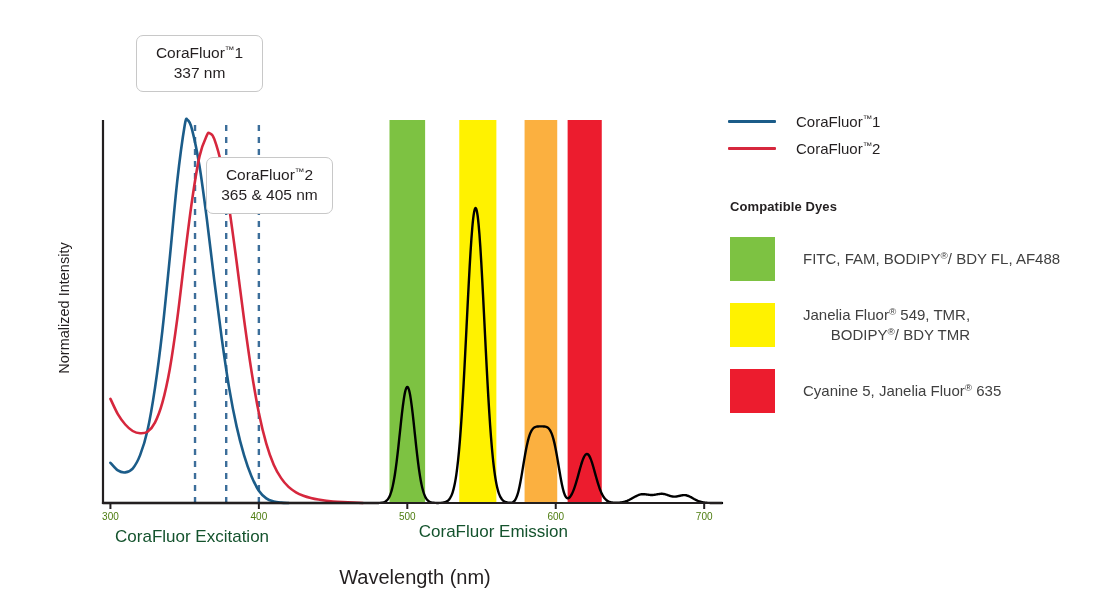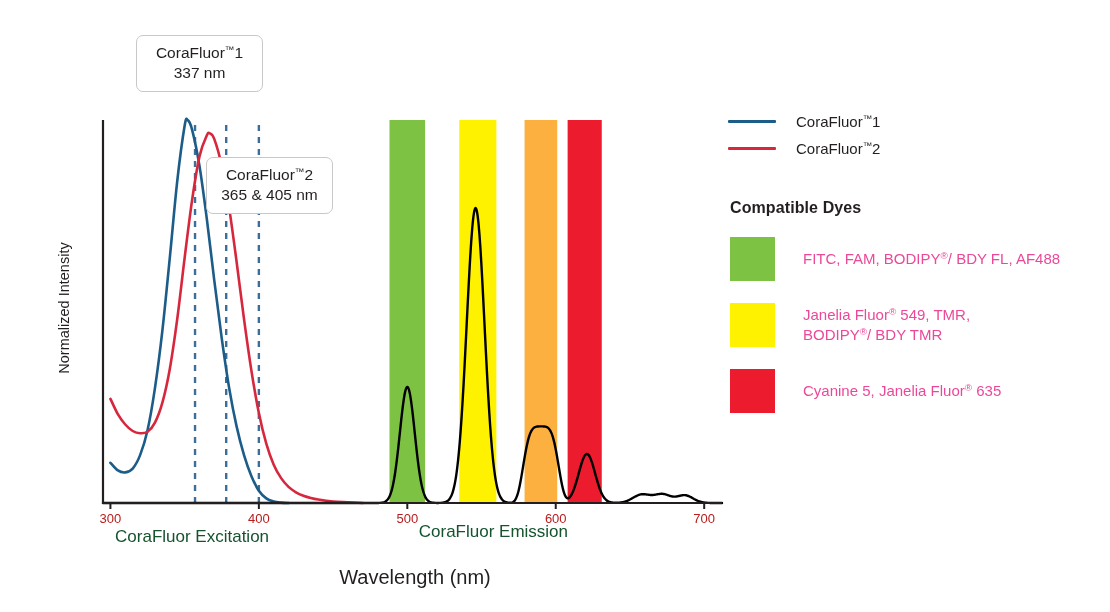--- a/index.html
+++ b/index.html
@@ -115,7 +115,7 @@
     position: absolute;
     left: 730px;
     top: 199px;
-    font-size: 16px;
+    font-size: 13px;
     font-weight: bold;
     color: #231f20;
     letter-spacing: 0.1px;

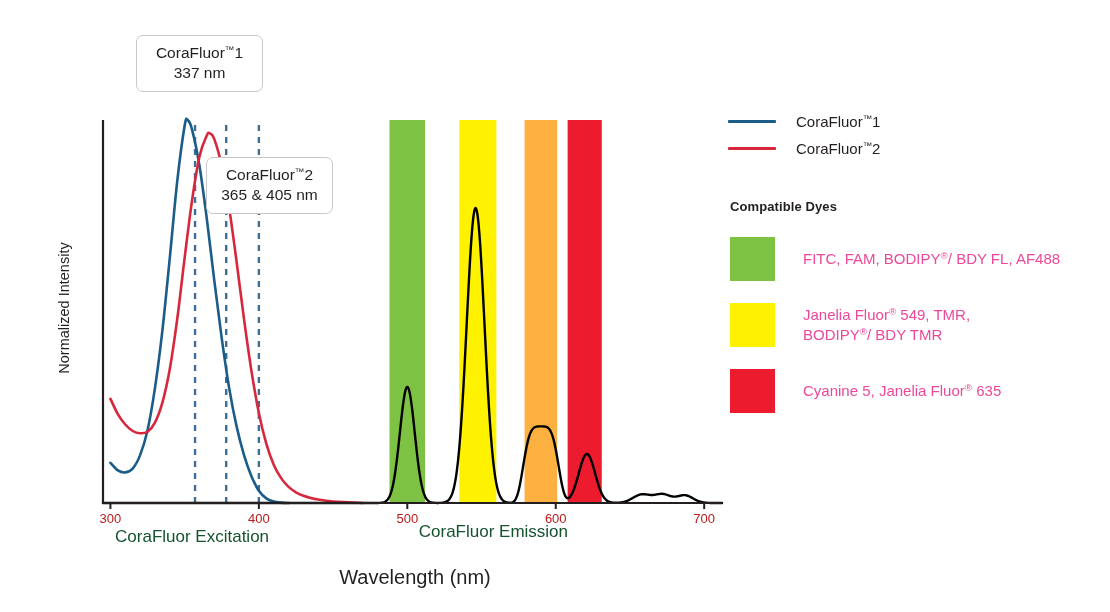--- a/index.html
+++ b/index.html
@@ -141,8 +141,9 @@
     margin-left: 28px;
     font-size: 15px;
     line-height: 1.33;
-    color: #ec4899;
-    white-space: nowrap;
+    color: #404040;
+    white-space: nowrap;
+    text-align: right;
   }
   .dye-text .line2 { display: block; }
   sup.reg {

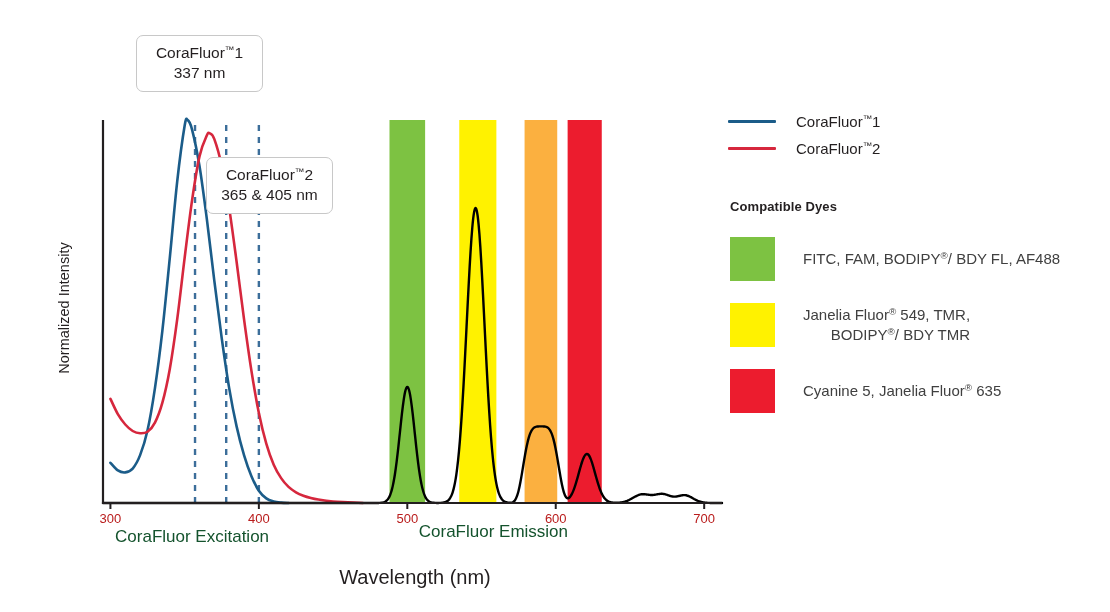--- a/index.html
+++ b/index.html
@@ -53,8 +53,8 @@
   
   .axis-tick {
     position: absolute;
-    font-size: 13px;
-    color: #b91c1c;
+    font-size: 10px;
+    color: #4d7c0f;
     text-align: center;
     width: 60px;
   }

